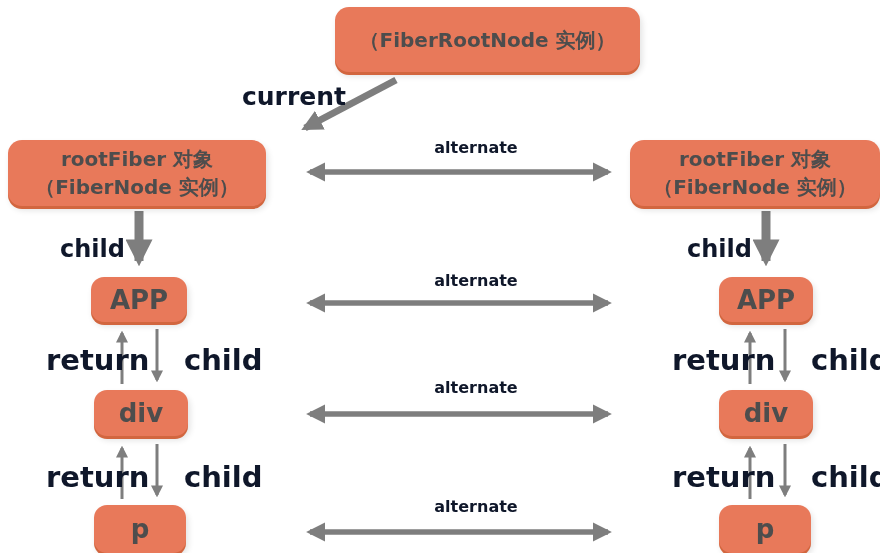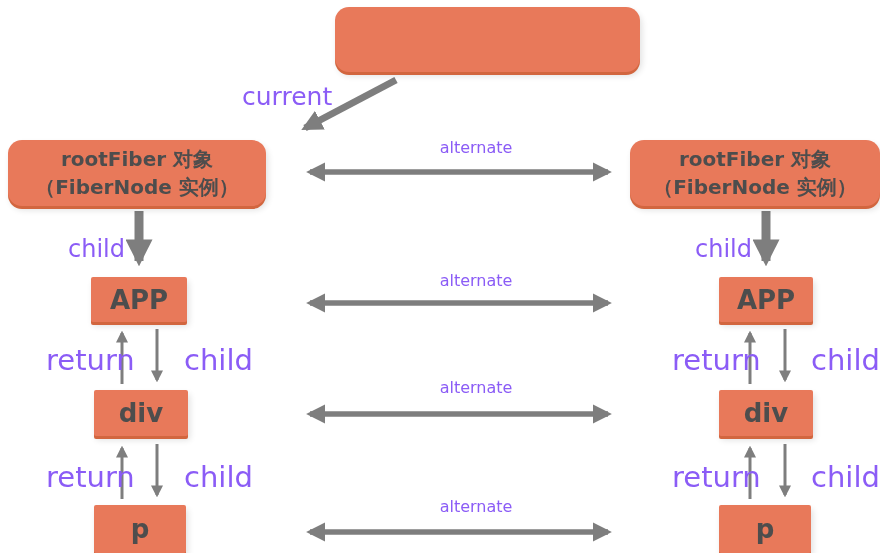--- a/index.html
+++ b/index.html
@@ -71,6 +71,7 @@
   </svg>
 
   <div class="node big" style="left:335px;top:7px;width:305px;height:65px;">
+    <div>（FiberRootNode 实例）</div>
   </div>
 
   <div class="node big" style="left:8px;top:140px;width:258px;height:66px;">

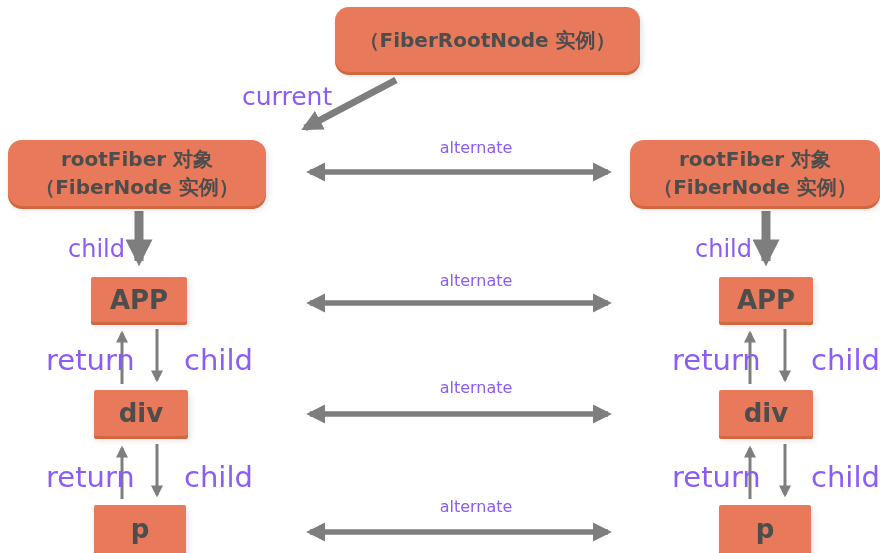--- a/index.html
+++ b/index.html
@@ -17,7 +17,7 @@
   .node.big{font-size:20px;line-height:28px;border-radius:14px;}
   .node.small{font-size:26px;line-height:26px;}
   .lbl{
-    position:absolute;z-index:3;color:#8b5cf6;font-weight:normal;white-space:nowrap;
+    position:absolute;z-index:3;color:#0f172a;font-weight:bold;white-space:nowrap;
   }
   .lbl.current{font-size:25px;}
   .lbl.alt{font-size:16px;width:160px;text-align:center;}

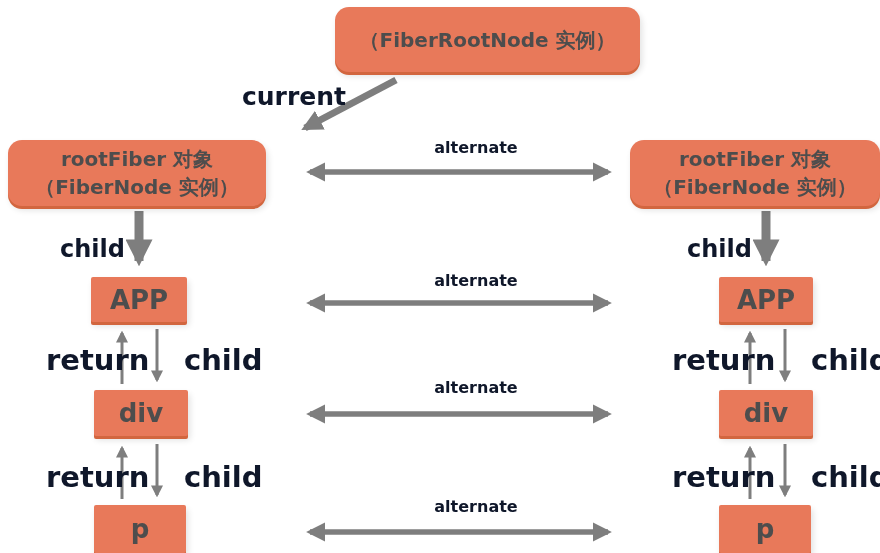--- a/index.html
+++ b/index.html
@@ -9,7 +9,7 @@
   }
   .overlay{position:absolute;left:0;top:0;width:880px;height:553px;z-index:1;}
   .node{
-    position:absolute;z-index:2;background:#E8795A;border-radius:2px;
+    position:absolute;z-index:2;background:#E8795A;border-radius:13px;
     color:#4D4D4D;font-weight:bold;text-align:center;
     display:flex;flex-direction:column;align-items:center;justify-content:center;
     box-shadow:0 3px 0 #D2663F, 2px 4px 6px rgba(0,0,0,0.12);

